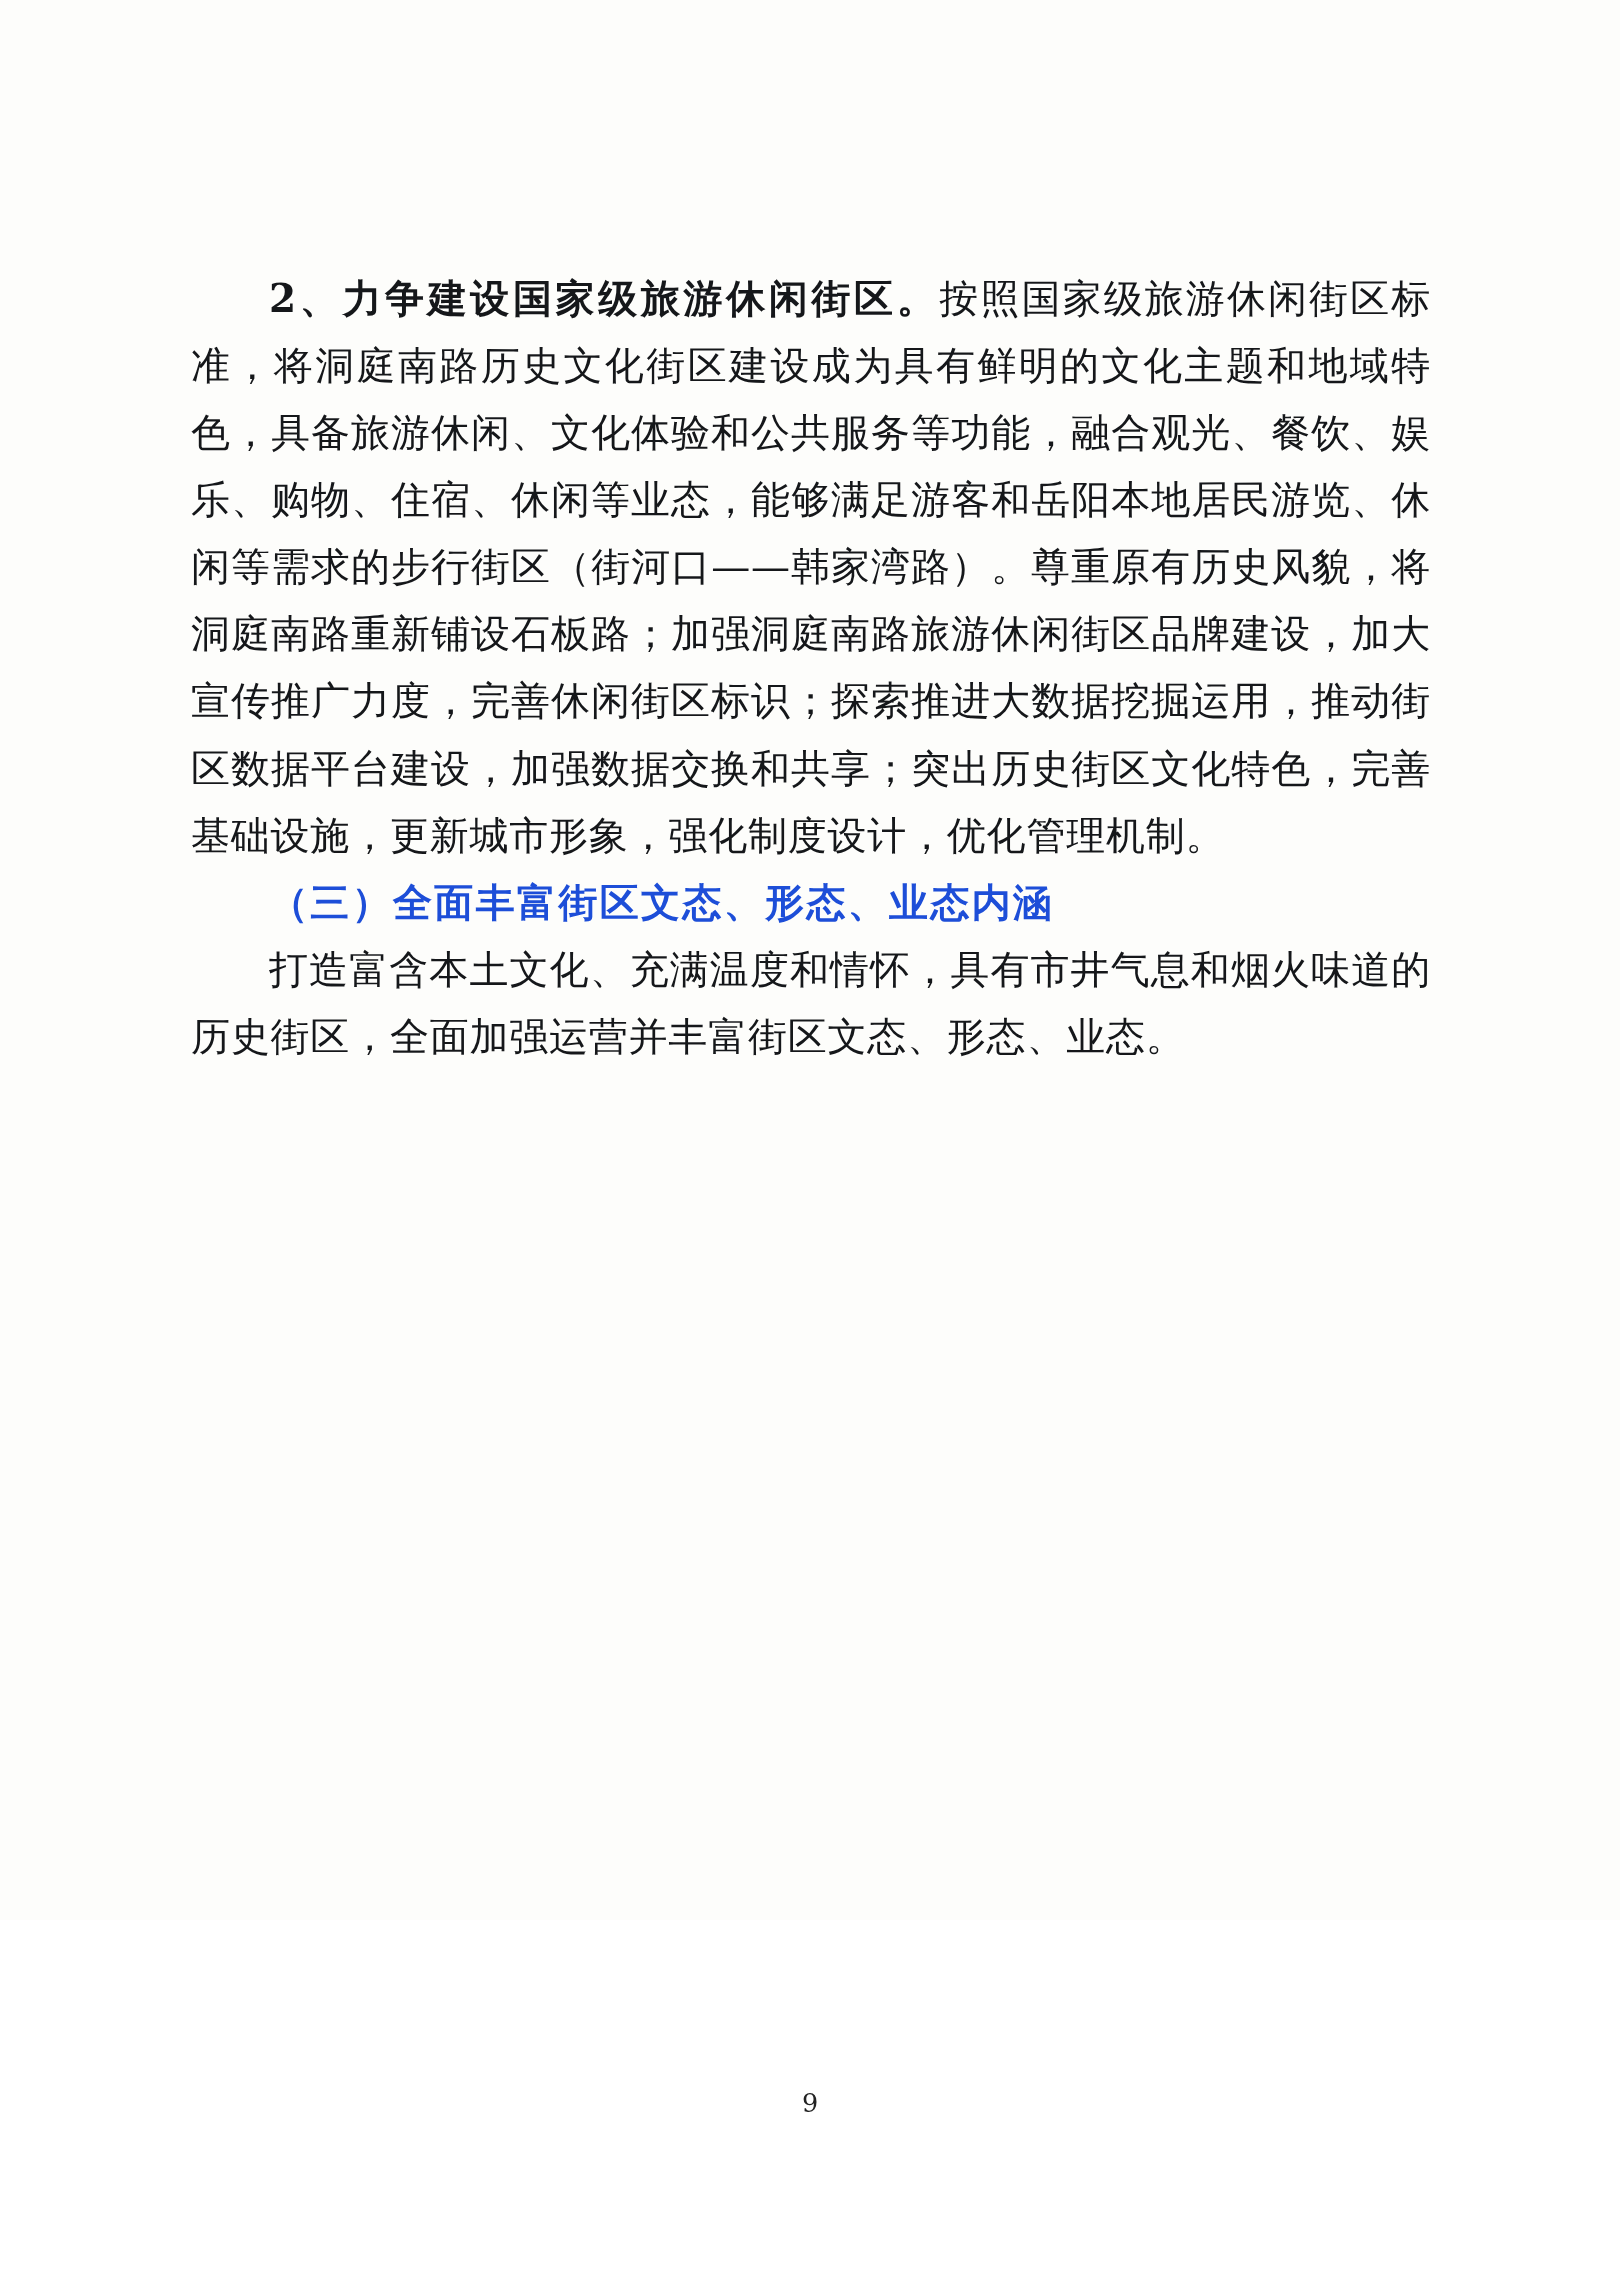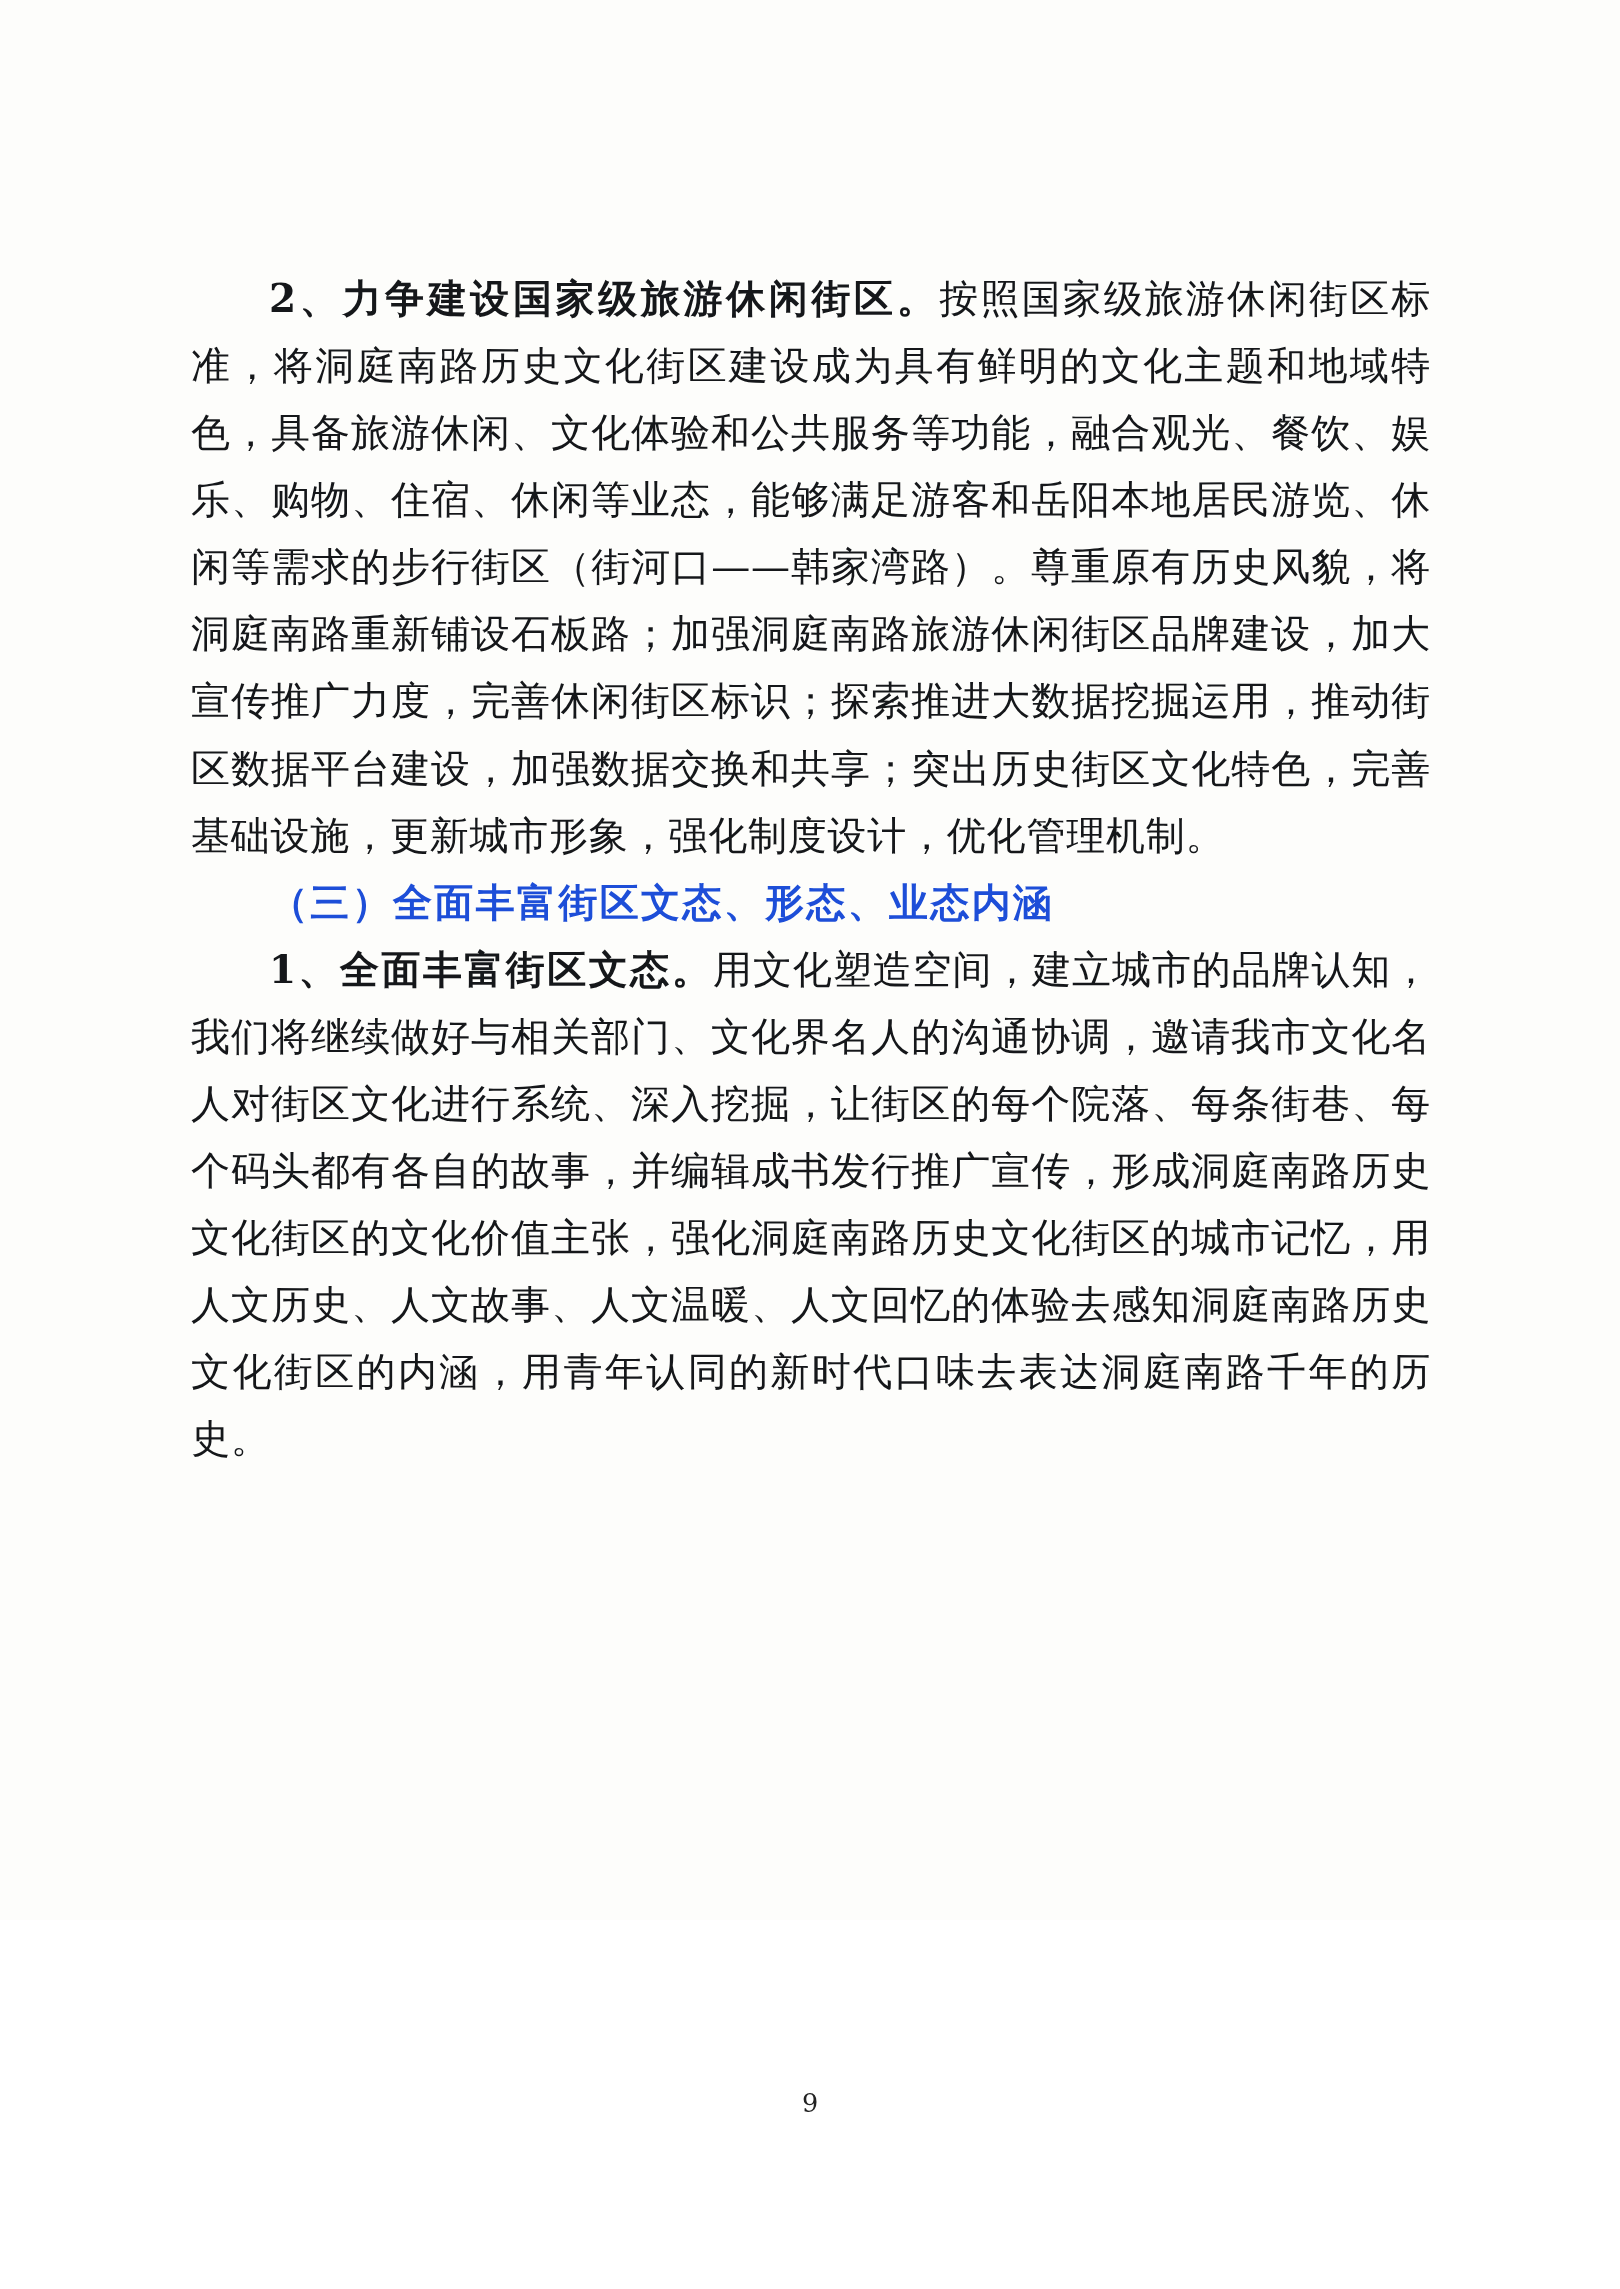--- a/index.html
+++ b/index.html
@@ -74,6 +74,7 @@
 
     <p class="heading">（三）全面丰富街区文态、形态、业态内涵</p>
 
+    <p class="para"><span>打造富含本土文化、充满温度和情怀，具有市井气息和烟火味道的历史街区，全面加强运营并丰富街区文态、形态、业态。</span></p>
 
     <p class="para"><span class="bold-lead">1、全面丰富街区文态。</span><span>用文化塑造空间，建立城市的品牌认知，我们将继续做好与相关部门、文化界名人的沟通协调，邀请我市文化名人对街区文化进行系统、深入挖掘，让街区的每个院落、每条街巷、每个码头都有各自的故事，并编辑成书发行推广宣传，形成洞庭南路历史文化街区的文化价值主张，强化洞庭南路历史文化街区的城市记忆，用人文历史、人文故事、人文温暖、人文回忆的体验去感知洞庭南路历史文化街区的内涵，用青年认同的新时代口味去表达洞庭南路千年的历史。</span></p>
 

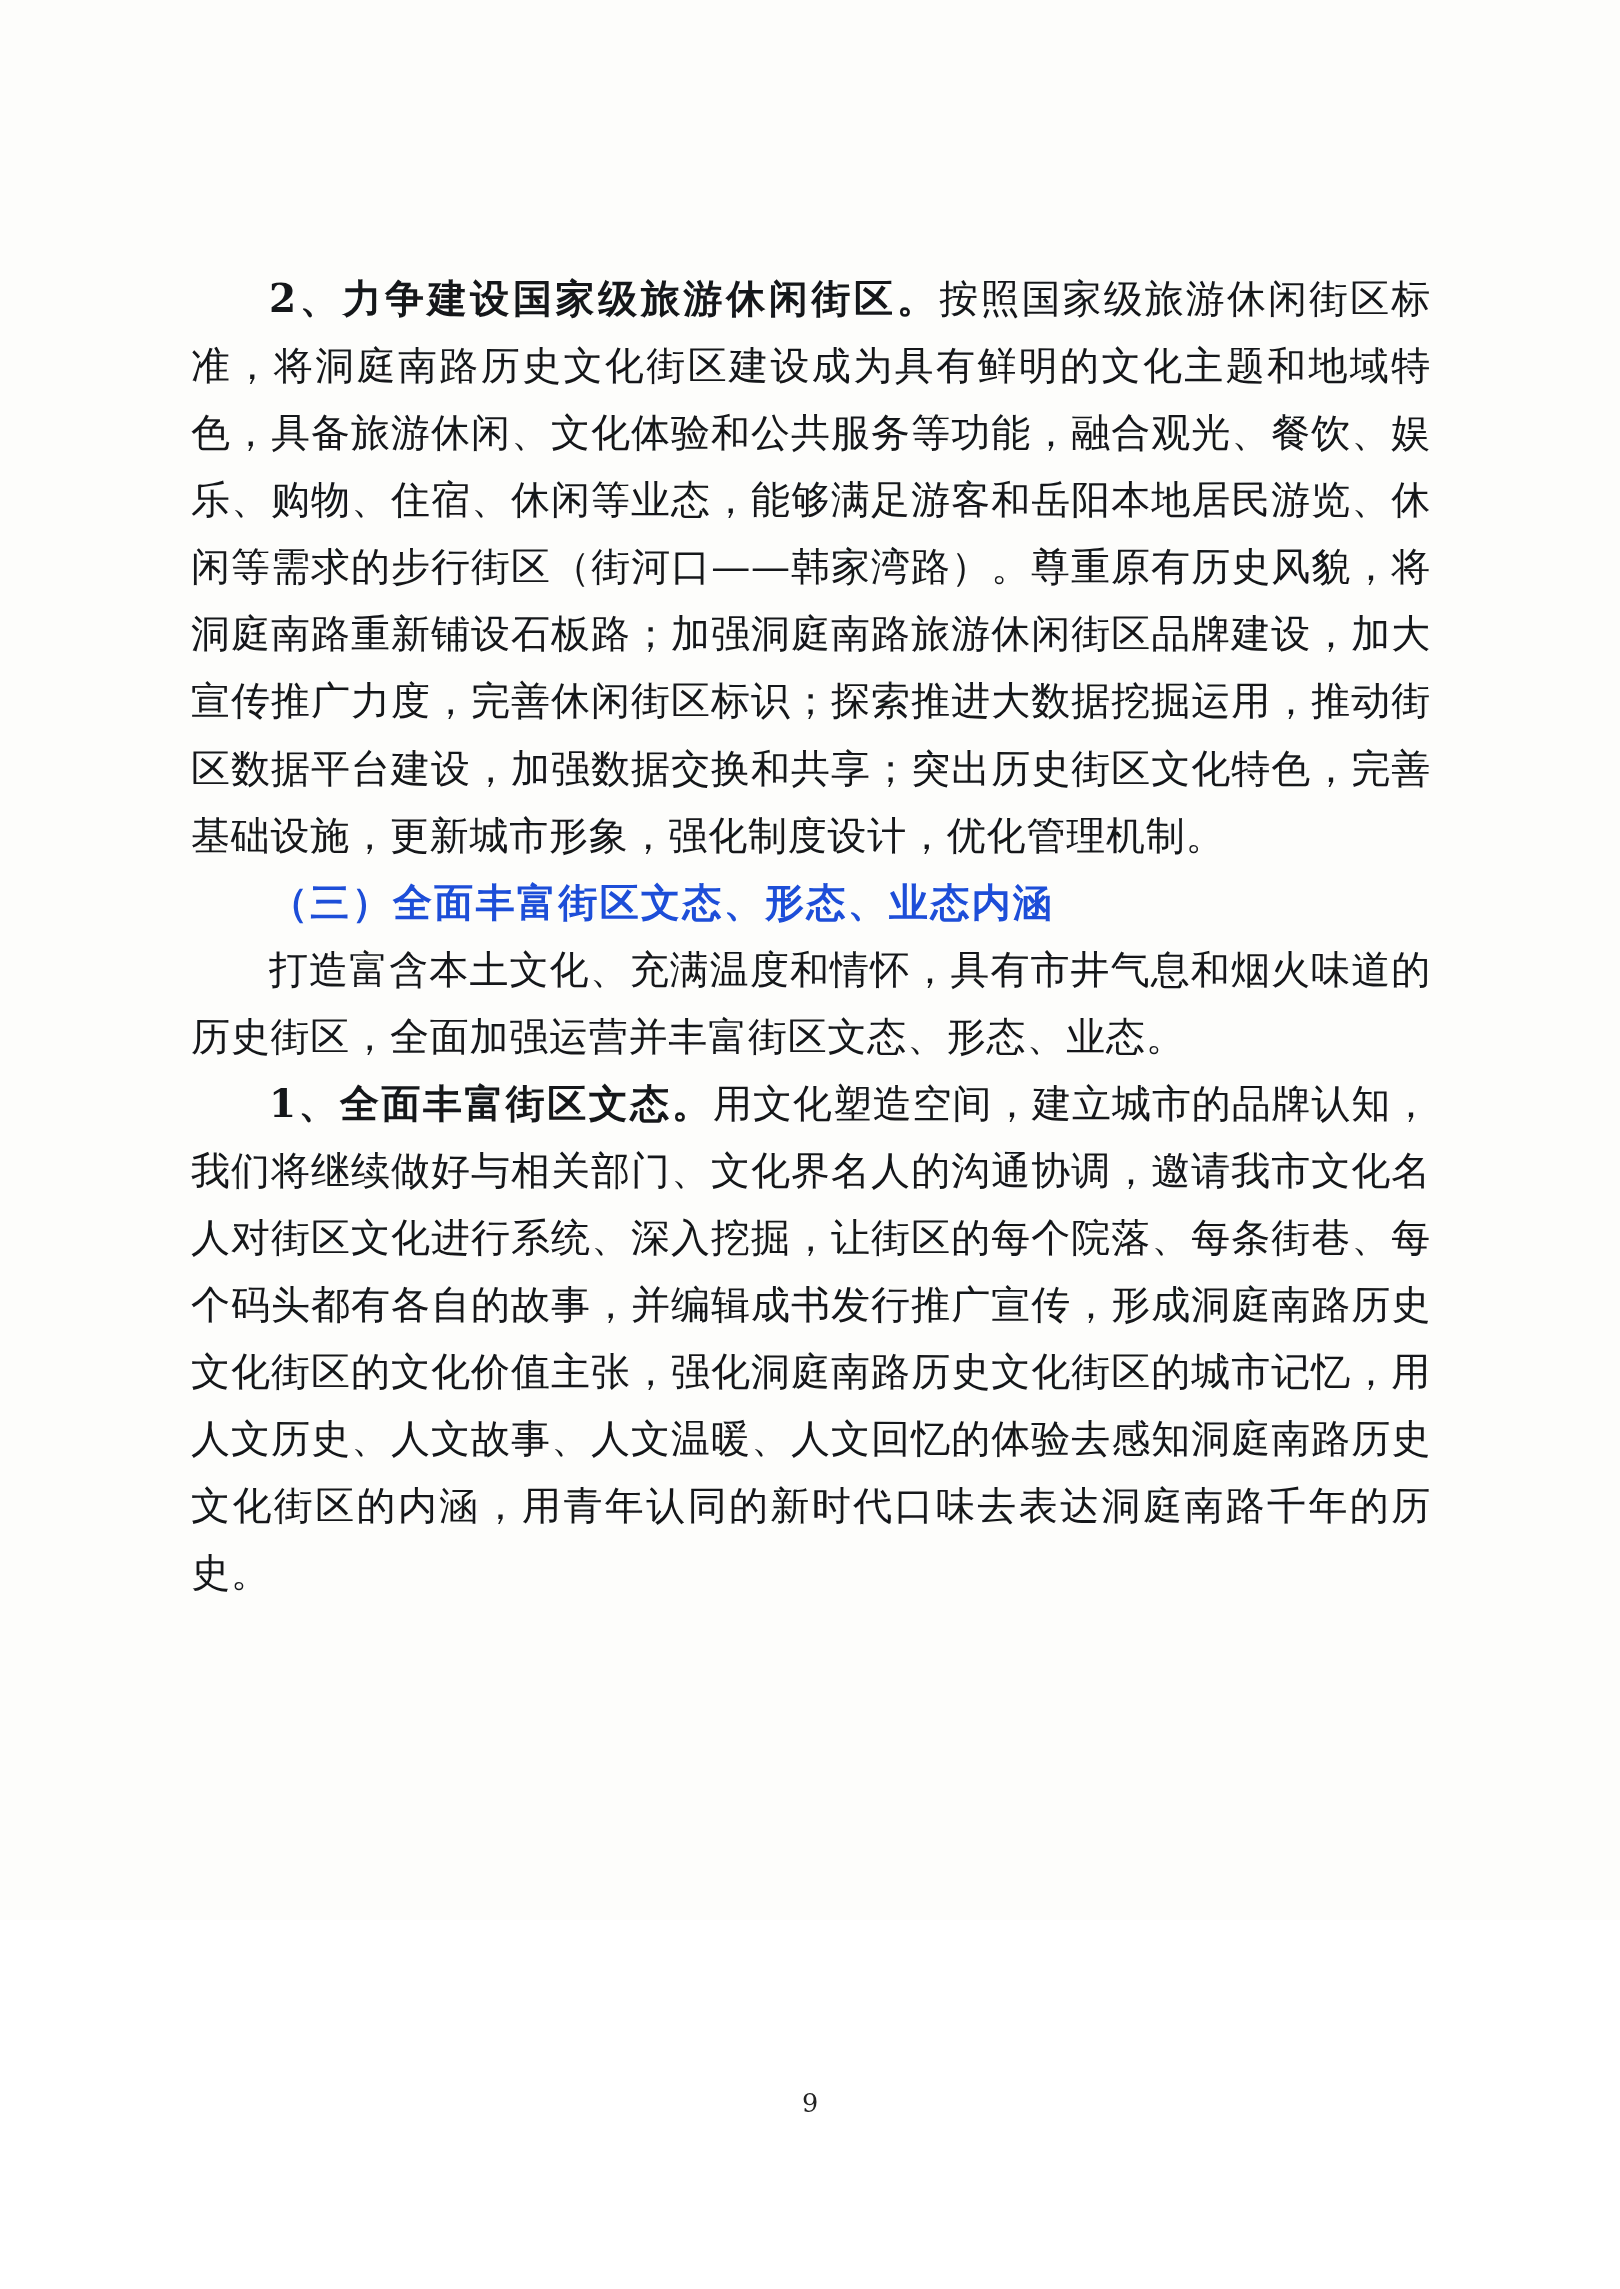--- a/index.html
+++ b/index.html
@@ -76,7 +76,6 @@
 
     <p class="para"><span>打造富含本土文化、充满温度和情怀，具有市井气息和烟火味道的历史街区，全面加强运营并丰富街区文态、形态、业态。</span></p>
 
-    <p class="para"><span class="bold-lead">1、全面丰富街区文态。</span><span>用文化塑造空间，建立城市的品牌认知，我们将继续做好与相关部门、文化界名人的沟通协调，邀请我市文化名人对街区文化进行系统、深入挖掘，让街区的每个院落、每条街巷、每个码头都有各自的故事，并编辑成书发行推广宣传，形成洞庭南路历史文化街区的文化价值主张，强化洞庭南路历史文化街区的城市记忆，用人文历史、人文故事、人文温暖、人文回忆的体验去感知洞庭南路历史文化街区的内涵，用青年认同的新时代口味去表达洞庭南路千年的历史。</span></p>
 
   </div>
 

